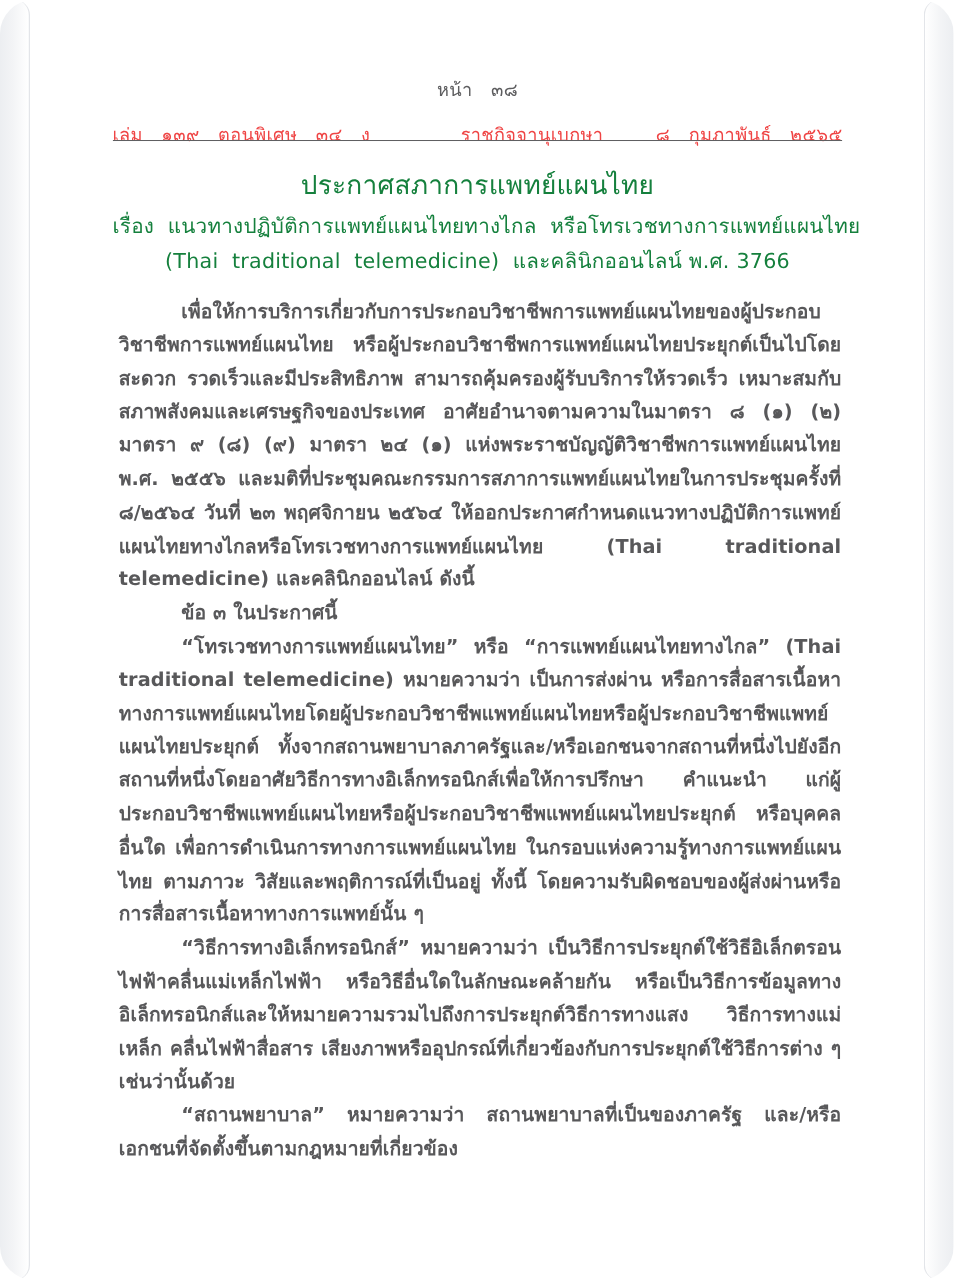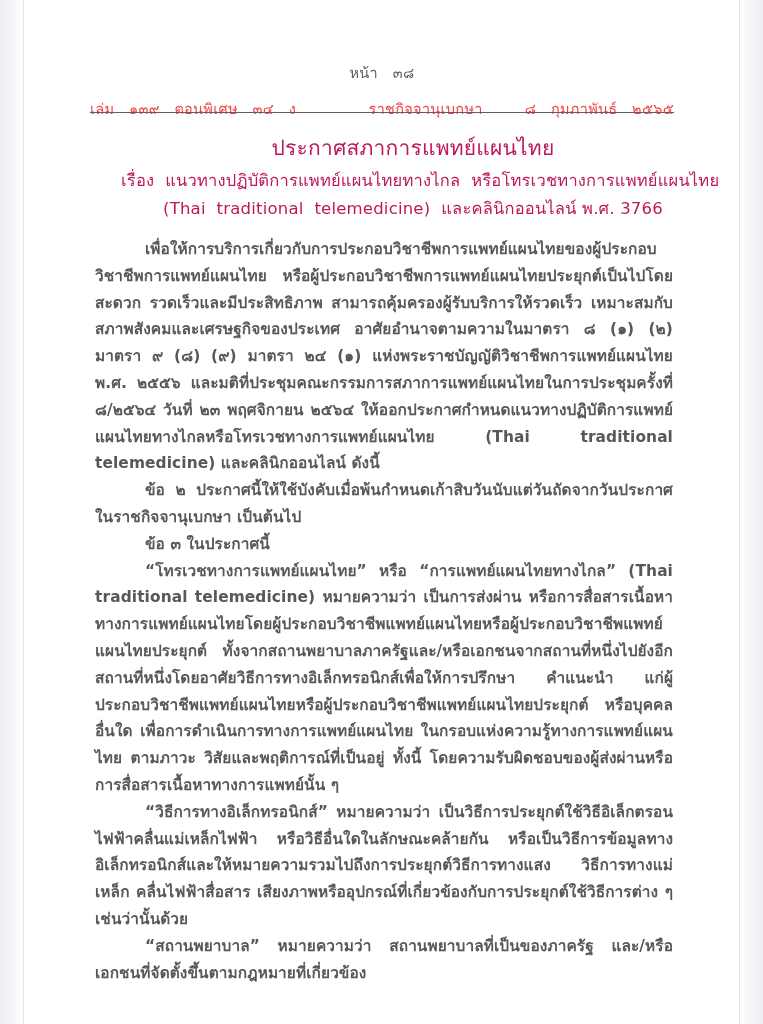--- a/index.html
+++ b/index.html
@@ -2,7 +2,7 @@
 <html><head>
 <meta charset="utf-8">
 <style>
-  * { box-sizing: border-box; }
+  * { box-sizing: border-box; border-radius: 27px; }
   html, body {
     margin: 0;
     padding: 0;

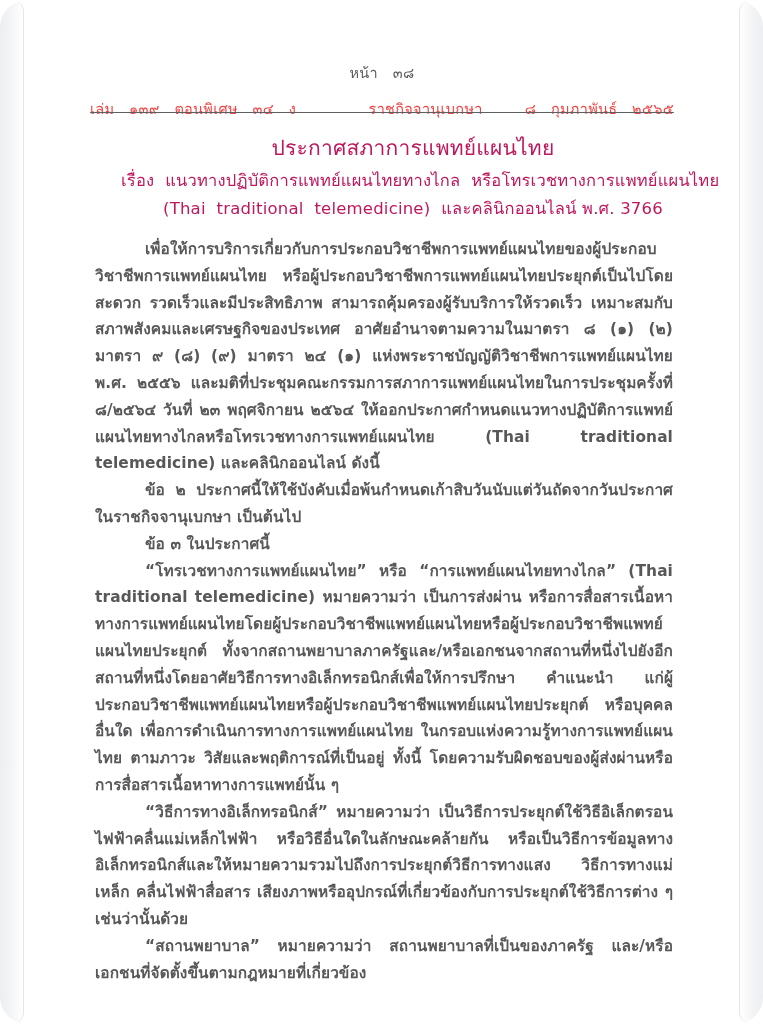--- a/index.html
+++ b/index.html
@@ -94,8 +94,7 @@
     top: 133px;
     width: 584px;
     text-align: center;
-    color: #be185d;
-    margin-left: 31px;
+    color: #15803d;
   }
   .doc-title {
     font-size: 21px;

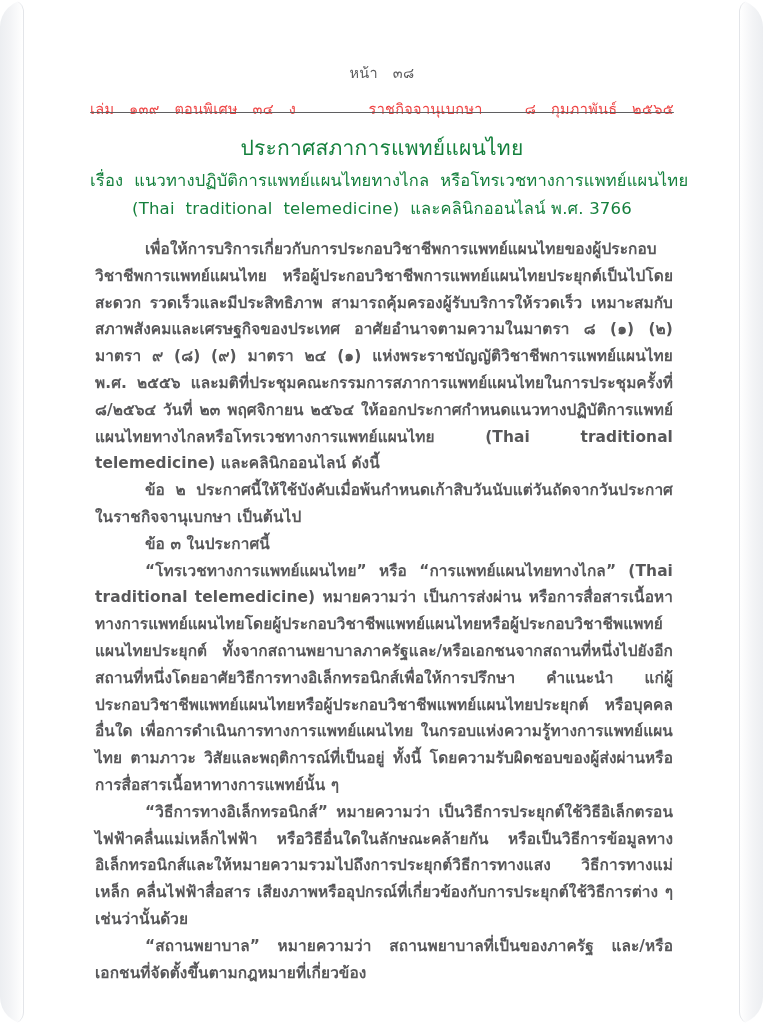--- a/index.html
+++ b/index.html
@@ -167,7 +167,6 @@
 
     <div class="body-copy">
       <p class="para">เพื่อให้การบริการเกี่ยวกับการประกอบวิชาชีพการแพทย์แผนไทยของผู้ประกอบวิชาชีพการแพทย์แผนไทย หรือผู้ประกอบวิชาชีพการแพทย์แผนไทยประยุกต์เป็นไปโดยสะดวก  รวดเร็วและมีประสิทธิภาพ สามารถคุ้มครองผู้รับบริการให้รวดเร็ว  เหมาะสมกับสภาพสังคมและเศรษฐกิจของประเทศ อาศัยอำนาจตามความในมาตรา ๘ (๑) (๒) มาตรา ๙ (๘) (๙) มาตรา ๒๔ (๑) แห่งพระราชบัญญัติวิชาชีพการแพทย์แผนไทย พ.ศ. ๒๕๕๖ และมติที่ประชุมคณะกรรมการสภาการแพทย์แผนไทยในการประชุมครั้งที่ ๘/๒๕๖๔ วันที่ ๒๓ พฤศจิกายน ๒๕๖๔ ให้ออกประกาศกำหนดแนวทางปฏิบัติการแพทย์แผนไทยทางไกลหรือโทรเวชทางการแพทย์แผนไทย (Thai traditional telemedicine) และคลินิกออนไลน์ ดังนี้</p>
-      <p class="para hang">ข้อ ๒  ประกาศนี้ให้ใช้บังคับเมื่อพ้นกำหนดเก้าสิบวันนับแต่วันถัดจากวันประกาศในราชกิจจานุเบกษา เป็นต้นไป</p>
       <p class="para hang">ข้อ ๓  ในประกาศนี้</p>
       <p class="para hang">“โทรเวชทางการแพทย์แผนไทย” หรือ “การแพทย์แผนไทยทางไกล” (Thai traditional telemedicine) หมายความว่า เป็นการส่งผ่าน  หรือการสื่อสารเนื้อหาทางการแพทย์แผนไทยโดยผู้ประกอบวิชาชีพแพทย์แผนไทยหรือผู้ประกอบวิชาชีพแพทย์แผนไทยประยุกต์  ทั้งจากสถานพยาบาลภาครัฐและ/หรือเอกชนจากสถานที่หนึ่งไปยังอีกสถานที่หนึ่งโดยอาศัยวิธีการทางอิเล็กทรอนิกส์เพื่อให้การปรึกษา คำแนะนำ  แก่ผู้ประกอบวิชาชีพแพทย์แผนไทยหรือผู้ประกอบวิชาชีพแพทย์แผนไทยประยุกต์  หรือบุคคลอื่นใด  เพื่อการดำเนินการทางการแพทย์แผนไทย  ในกรอบแห่งความรู้ทางการแพทย์แผนไทย ตามภาวะ วิสัยและพฤติการณ์ที่เป็นอยู่ ทั้งนี้ โดยความรับผิดชอบของผู้ส่งผ่านหรือการสื่อสารเนื้อหาทางการแพทย์นั้น ๆ</p>
       <p class="para hang">“วิธีการทางอิเล็กทรอนิกส์” หมายความว่า  เป็นวิธีการประยุกต์ใช้วิธีอิเล็กตรอนไฟฟ้าคลื่นแม่เหล็กไฟฟ้า  หรือวิธีอื่นใดในลักษณะคล้ายกัน  หรือเป็นวิธีการข้อมูลทางอิเล็กทรอนิกส์และให้หมายความรวมไปถึงการประยุกต์วิธีการทางแสง วิธีการทางแม่เหล็ก คลื่นไฟฟ้าสื่อสาร  เสียงภาพหรืออุปกรณ์ที่เกี่ยวข้องกับการประยุกต์ใช้วิธีการต่าง ๆ เช่นว่านั้นด้วย</p>

